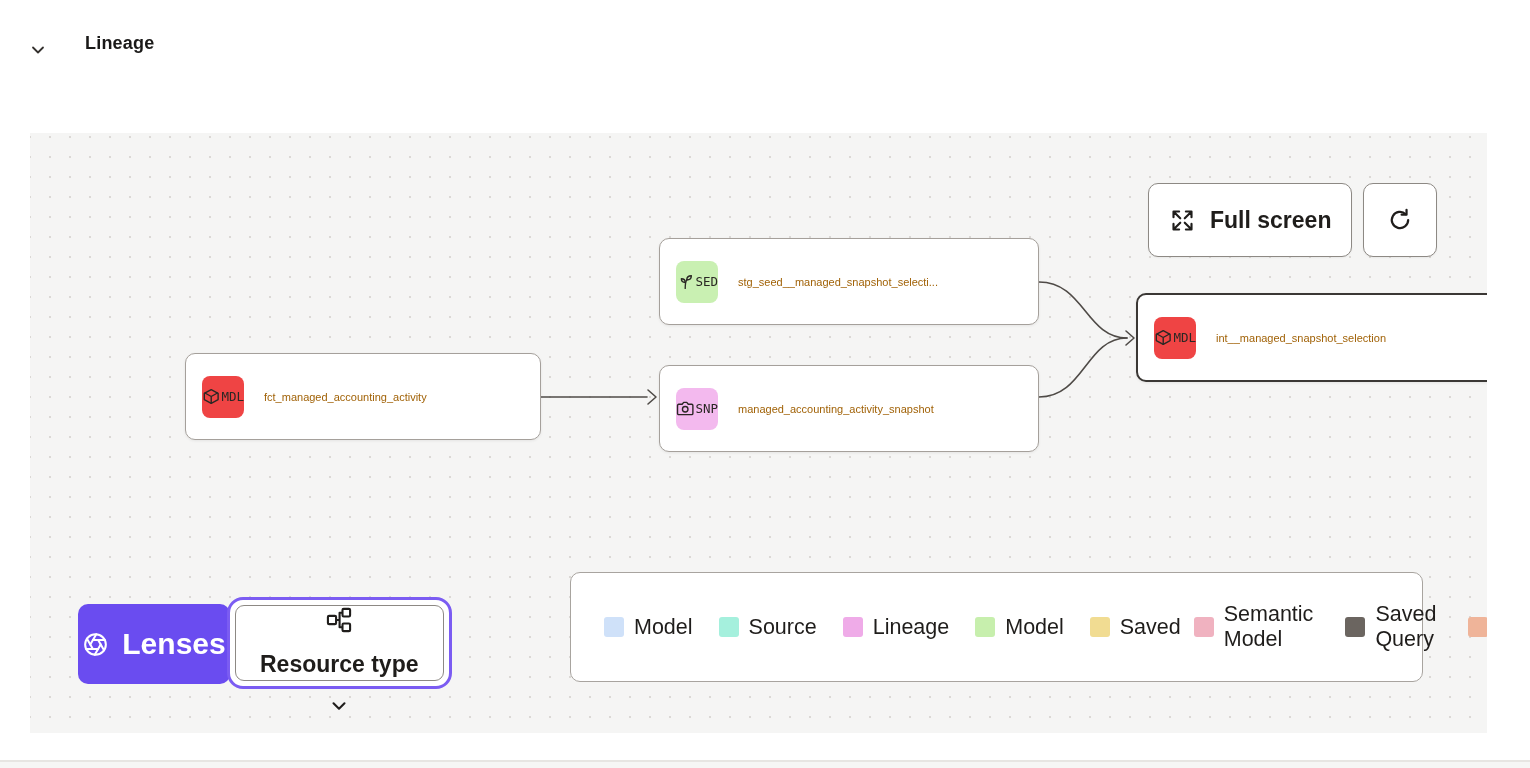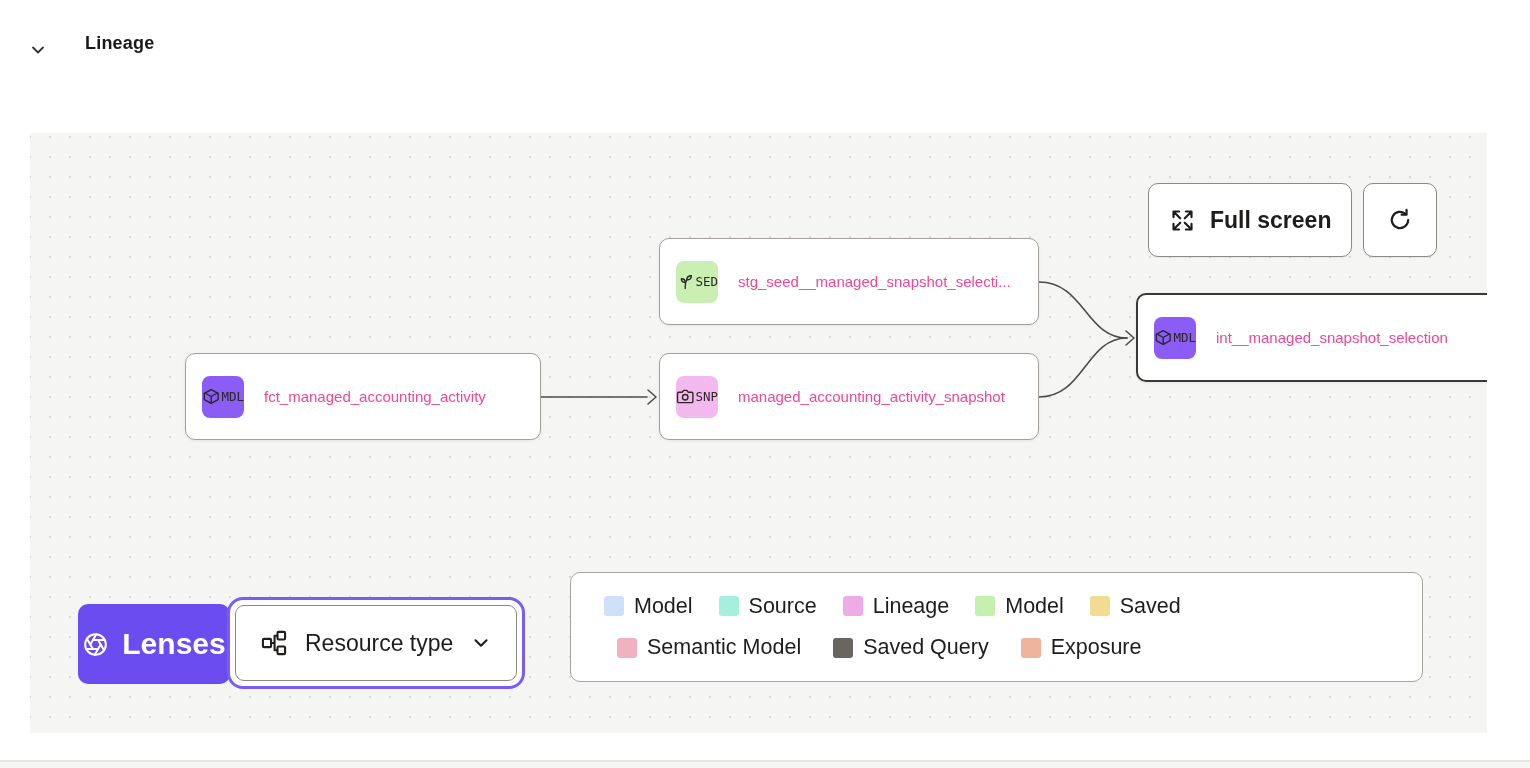--- a/index.html
+++ b/index.html
@@ -46,7 +46,7 @@
   .badge--snapshot { background:#f3b9ee; }
   .badge-code { font-family:"DejaVu Sans Mono", monospace; font-size:12.5px; line-height:13px;
                 color:#2a2724; }
-  .node-label { font-size:15px; color:#ec4899; white-space:nowrap;text-align:right; }
+  .node-label { font-size:11px; color:#a16207; white-space:nowrap;text-align:right; }
 
   
   .lenses-btn { position:absolute; left:48px; top:471px; width:152px; height:80px;

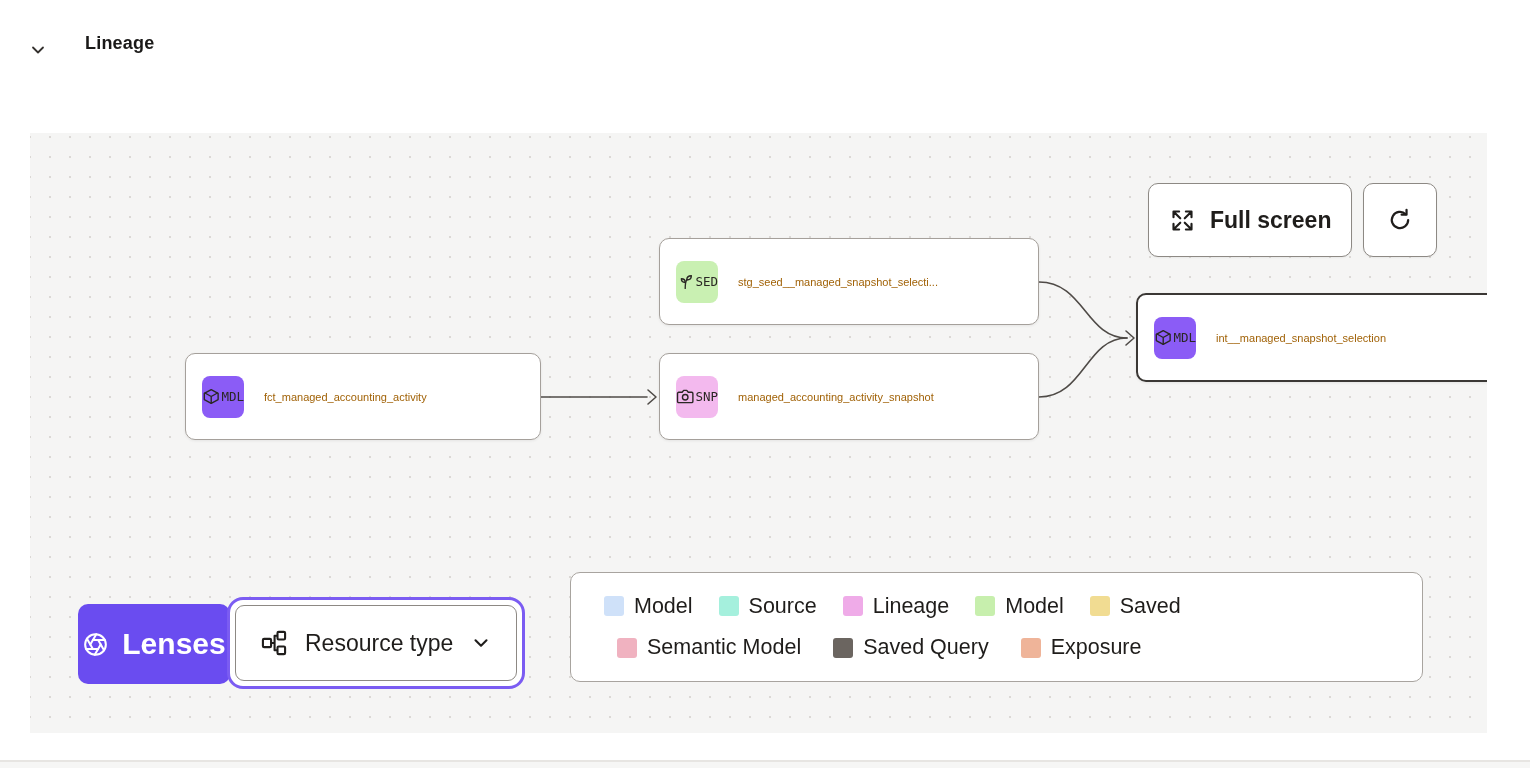--- a/index.html
+++ b/index.html
@@ -41,7 +41,7 @@
   .node-int { left:1106px; top:160px; width:430px; height:89px; }
   .badge { width:42px; height:42px; border-radius:8px; flex:0 0 42px;
            display:flex; flex-direction:row; align-items:center; justify-content:center; gap:1px; }
-  .badge--model { background:#8b5cf6; }
+  .badge--model { background:#ef4444; }
   .badge--seed { background:#c9f0b2; }
   .badge--snapshot { background:#f3b9ee; }
   .badge-code { font-family:"DejaVu Sans Mono", monospace; font-size:12.5px; line-height:13px;

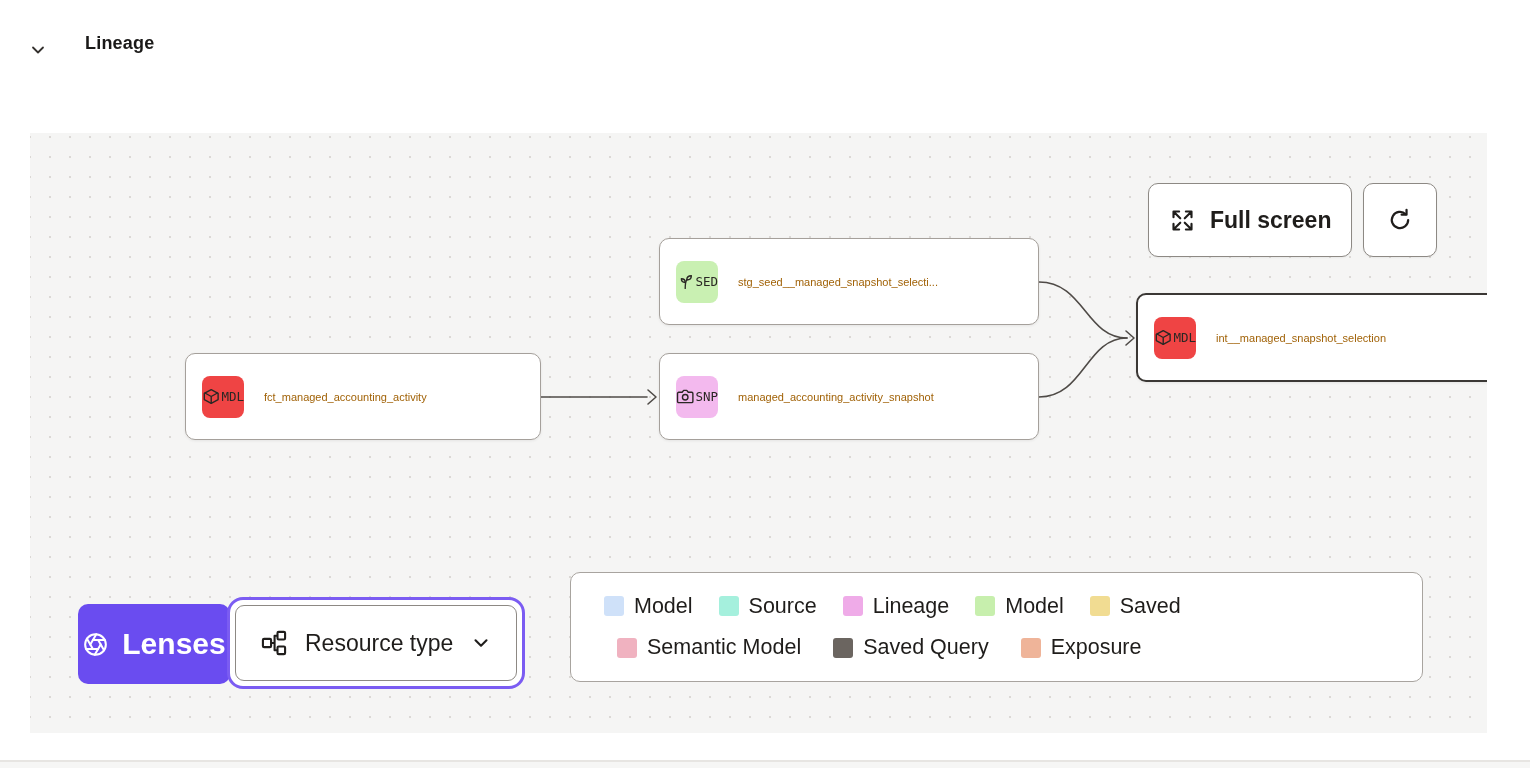--- a/index.html
+++ b/index.html
@@ -37,7 +37,7 @@
   .node--selected { border:2.5px solid #3b3835; }
   .node-fct { left:155px; top:220px; width:356px; height:87px; }
   .node-sed { left:629px; top:105px; width:380px; height:87px; }
-  .node-snp { left:629px; top:220px; width:380px; height:87px; }
+  .node-snp { left:629px; top:232px; width:380px; height:87px; }
   .node-int { left:1106px; top:160px; width:430px; height:89px; }
   .badge { width:42px; height:42px; border-radius:8px; flex:0 0 42px;
            display:flex; flex-direction:row; align-items:center; justify-content:center; gap:1px; }

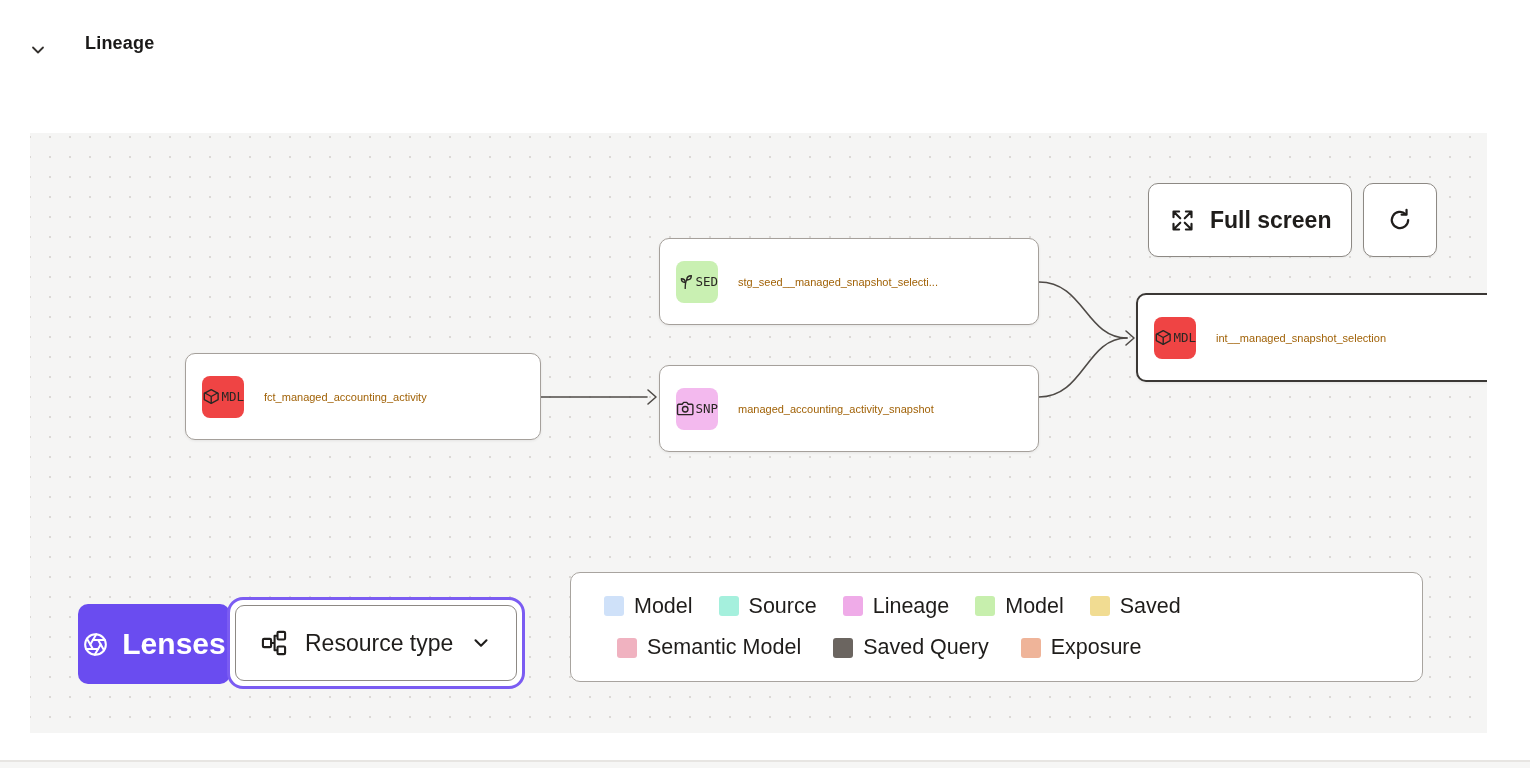--- a/index.html
+++ b/index.html
@@ -62,7 +62,7 @@
   
   .legend { position:absolute; left:540px; top:439px; width:853px; height:110px;
             background:#fff; border:1.5px solid #a8a49f; border-radius:10px;
-            display:flex; flex-direction:column; justify-content:space-evenly;
+            display:flex; flex-direction:row; justify-content:space-evenly;
             padding:4px 33px; }
   .legend-row { display:flex; align-items:center; gap:26px; }
   .legend-row + .legend-row { padding-left:13px;gap:32px; }

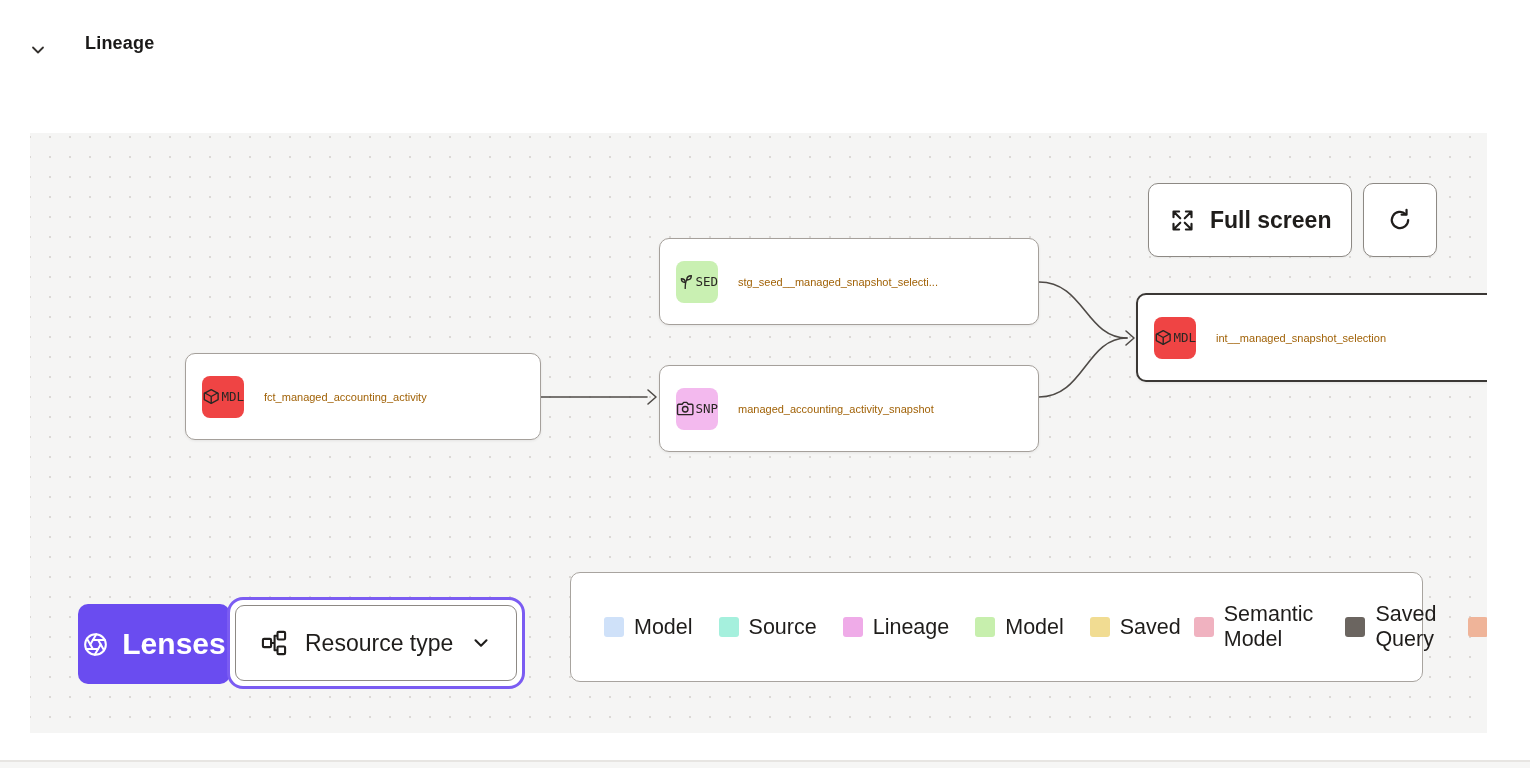--- a/index.html
+++ b/index.html
@@ -57,7 +57,7 @@
              border:3.5px solid #7b5cf2; border-radius:16px; padding:5px; }
   .rt-btn { height:76px; display:flex; align-items:center; gap:17px; padding:0 24px;
             background:#fff; border:1.5px solid #8d8984; border-radius:9px;
-            font-size:23px; font-weight:400; color:#1f1d1b; cursor:pointer; }
+            font-size:23px; font-weight:700; color:#1f1d1b; cursor:pointer;flex-direction:column; }
 
   
   .legend { position:absolute; left:540px; top:439px; width:853px; height:110px;

